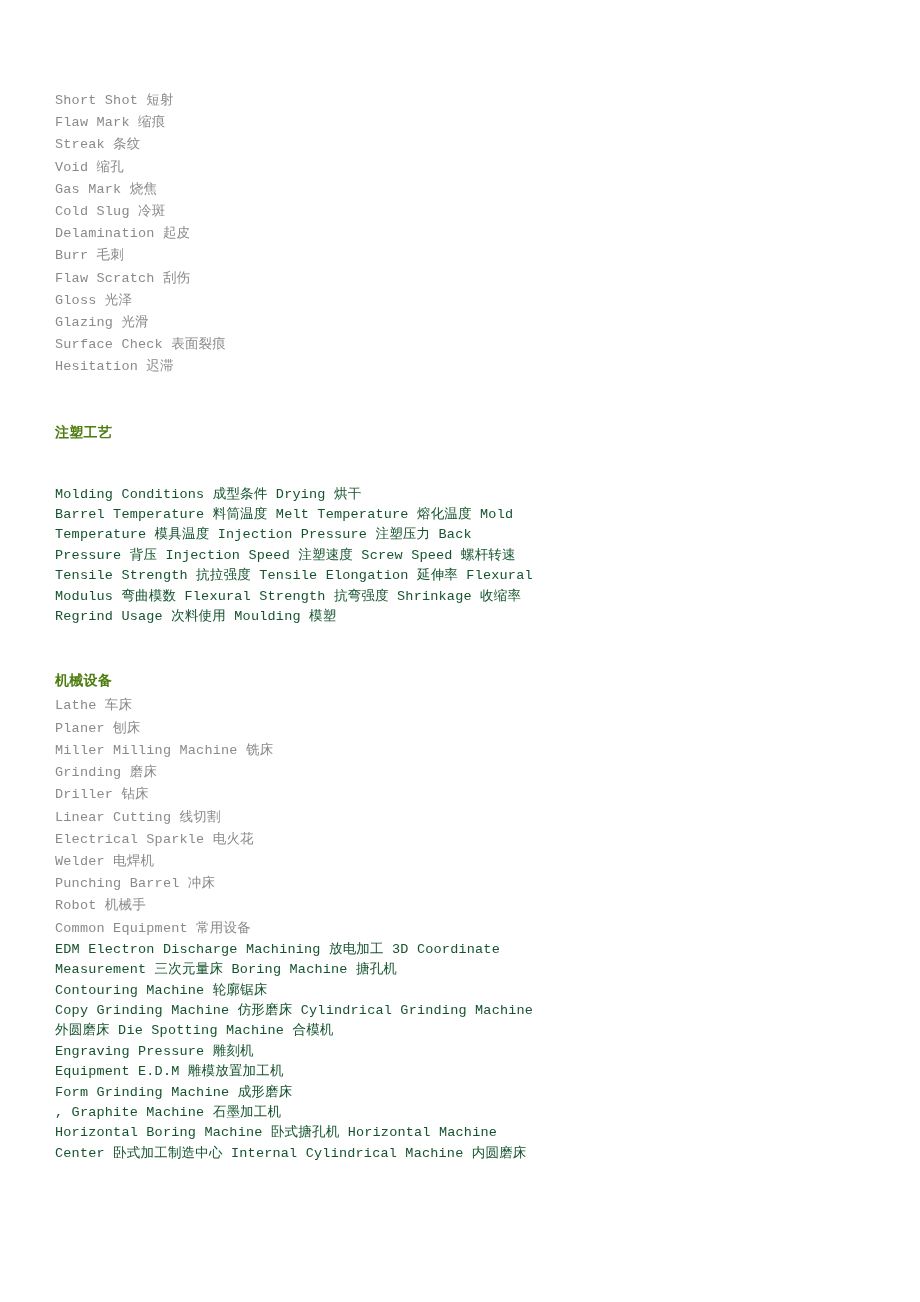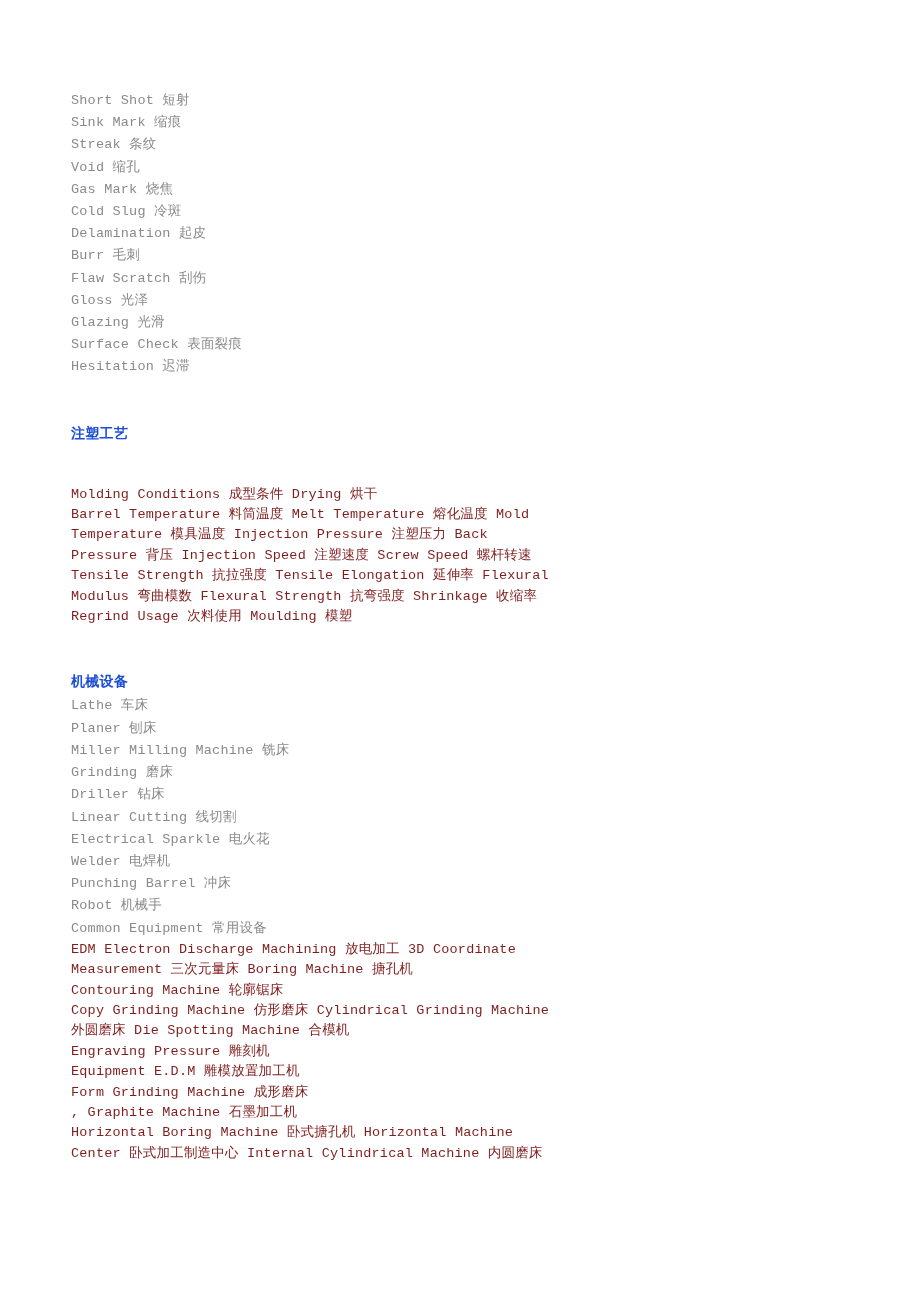--- a/index.html
+++ b/index.html
@@ -19,7 +19,7 @@
     width: 920px;
     height: 956px;
     box-sizing: border-box;
-    padding: 90px 0 0 71px;
+    padding: 90px 0 0 55px;
   }
   .content {
     width: 481px;

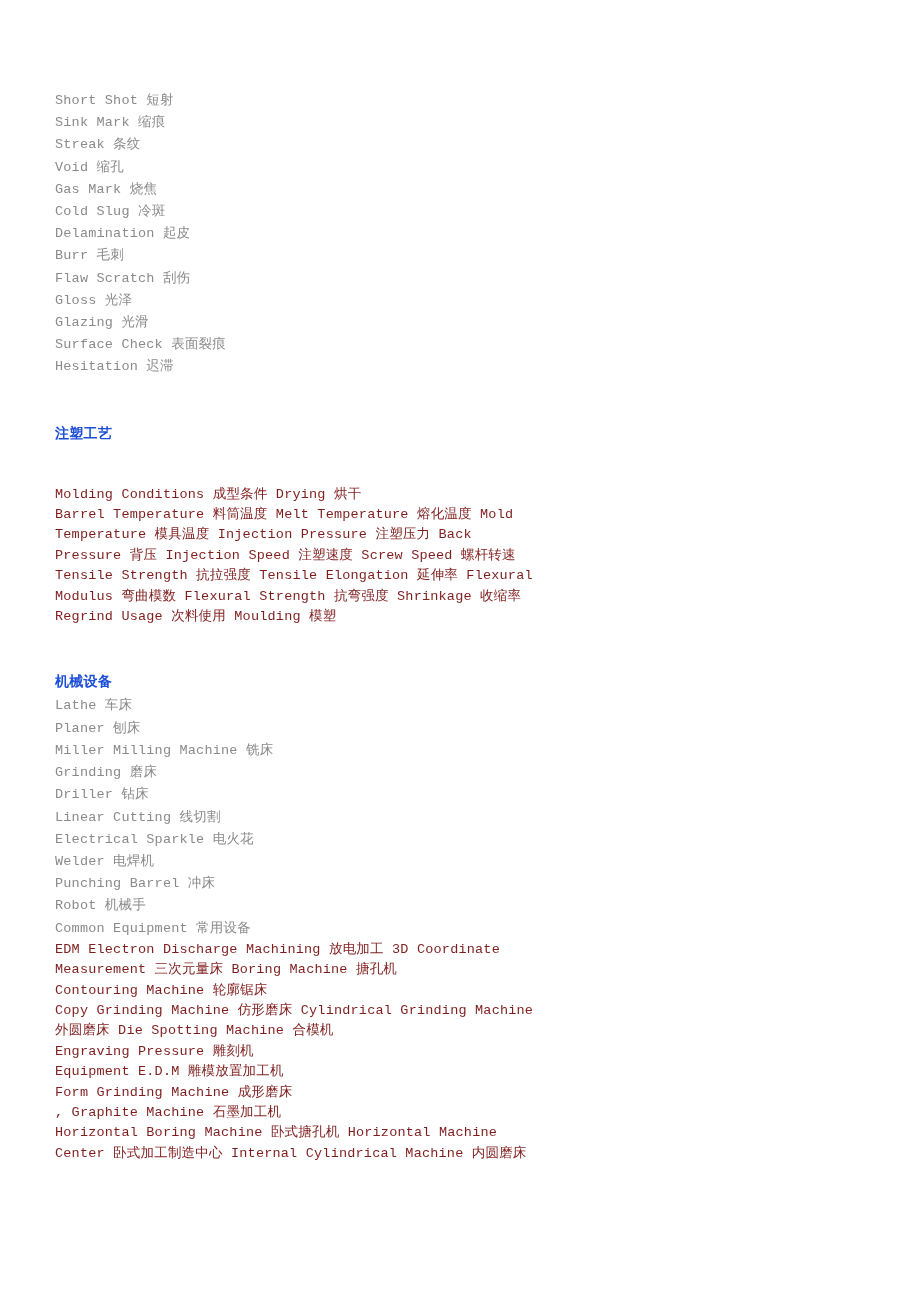--- a/index.html
+++ b/index.html
@@ -60,7 +60,7 @@
 
     <div>
       <div class="doc-line">Short Shot 短射</div>
-      <div class="doc-line">Sink Mark 缩痕</div>
+      <div class="doc-line">Flaw Mark 缩痕</div>
       <div class="doc-line">Streak 条纹</div>
       <div class="doc-line">Void 缩孔</div>
       <div class="doc-line">Gas Mark 烧焦</div>

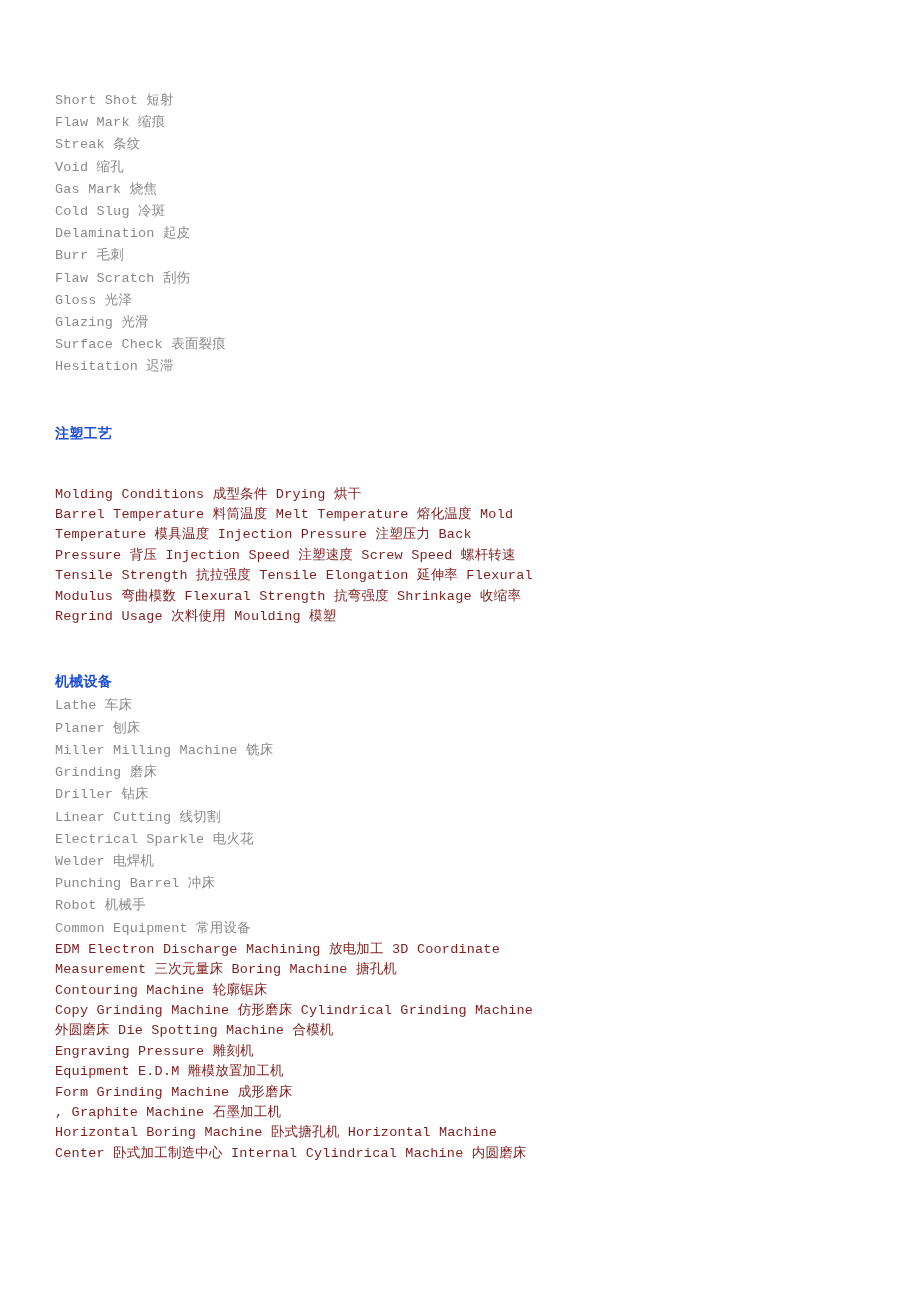--- a/index.html
+++ b/index.html
@@ -40,10 +40,10 @@
     word-break: break-word;
   }
   .section-heading {
-    font-family: Liberation Sans, sans-serif;
+    font-family: Liberation Mono, monospace;
     font-size: 14px;
     font-weight: bold;
-    color: #1d4ed8;
+    color: #4d7c0f;
     line-height: 18px;
     letter-spacing: 0.3px;
   }

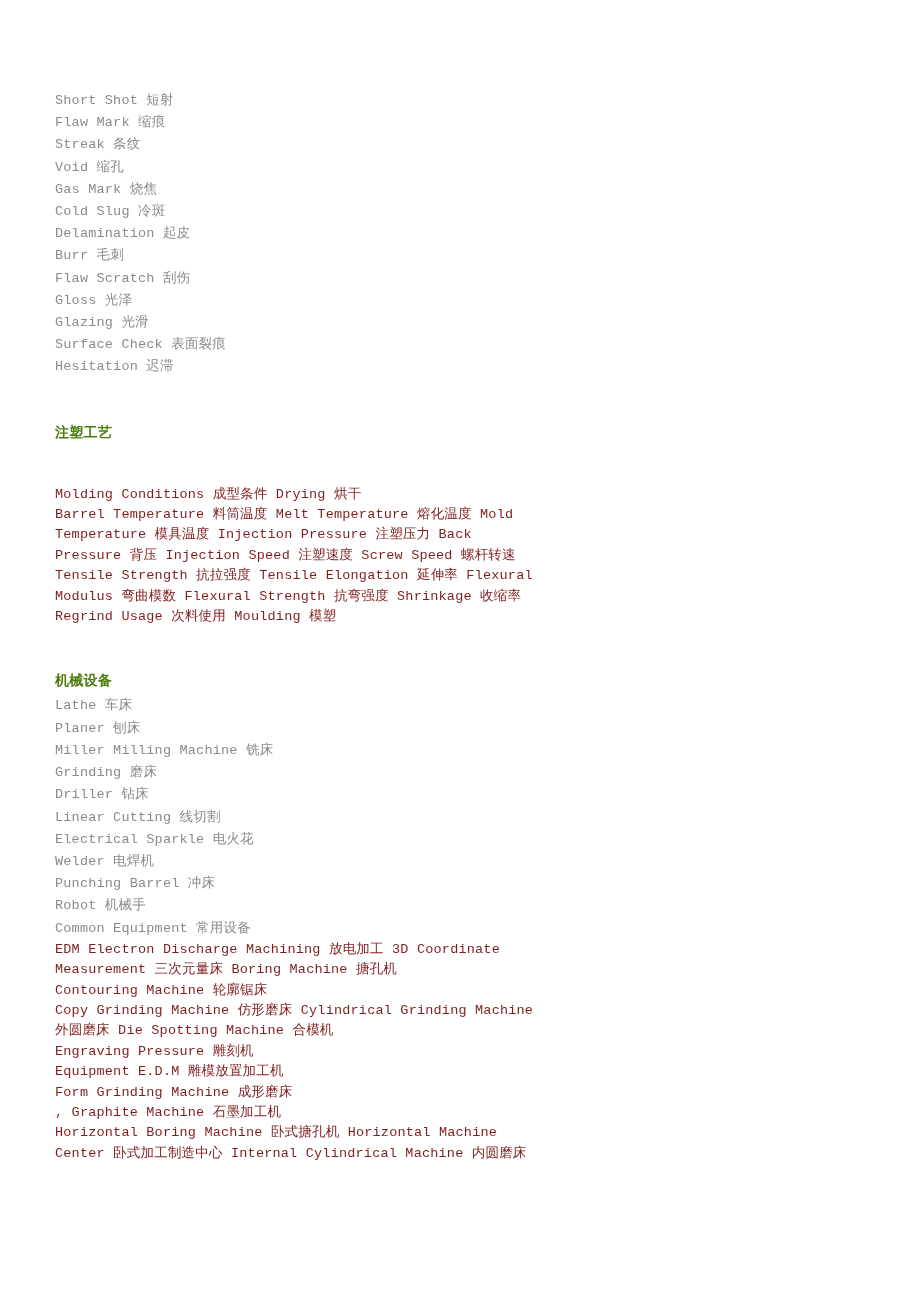--- a/index.html
+++ b/index.html
@@ -34,7 +34,7 @@
   .doc-para {
     font-size: 13.5px;
     line-height: 20.4px;
-    color: #7f1d1d;
+    color: #14532d;
     letter-spacing: 0.2px;
     text-align: left;
     word-break: break-word;

